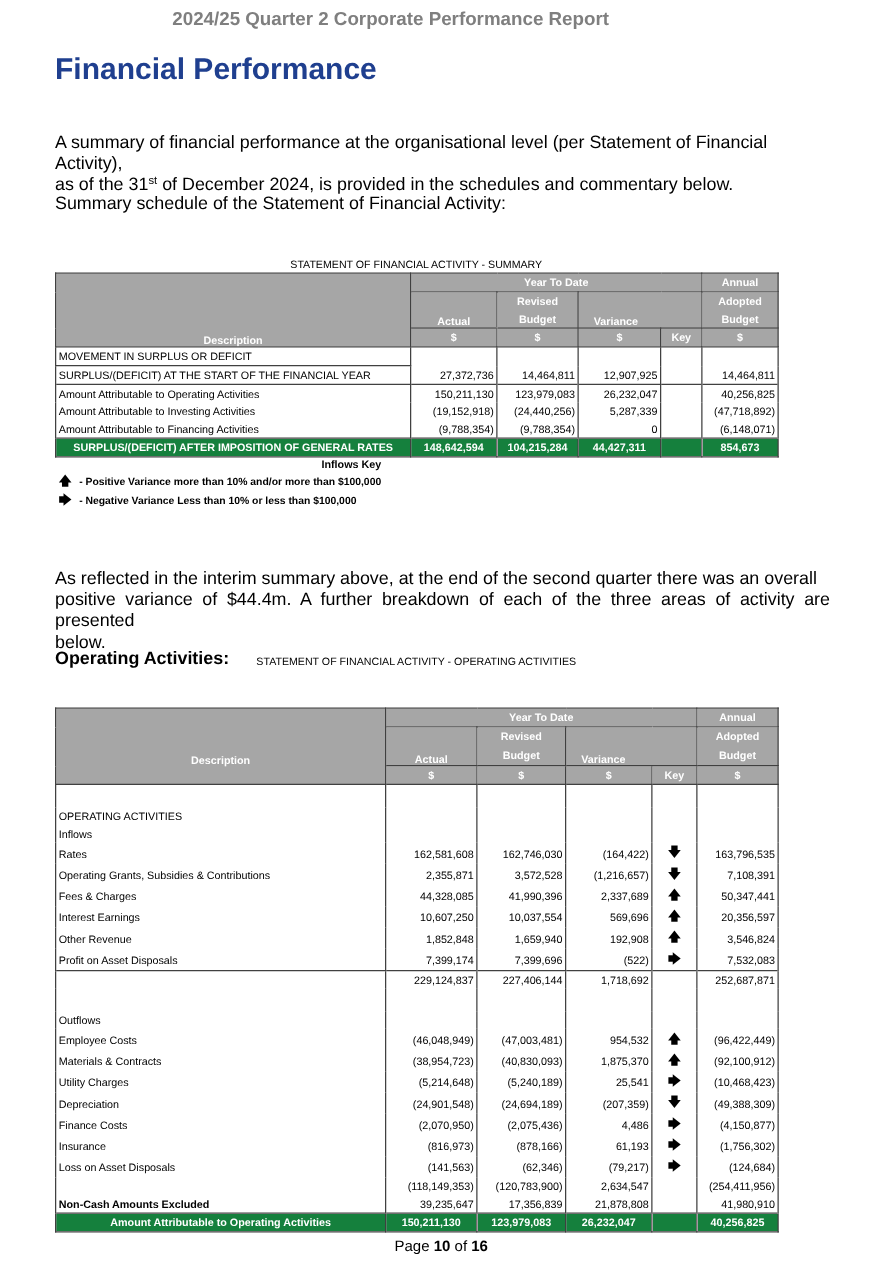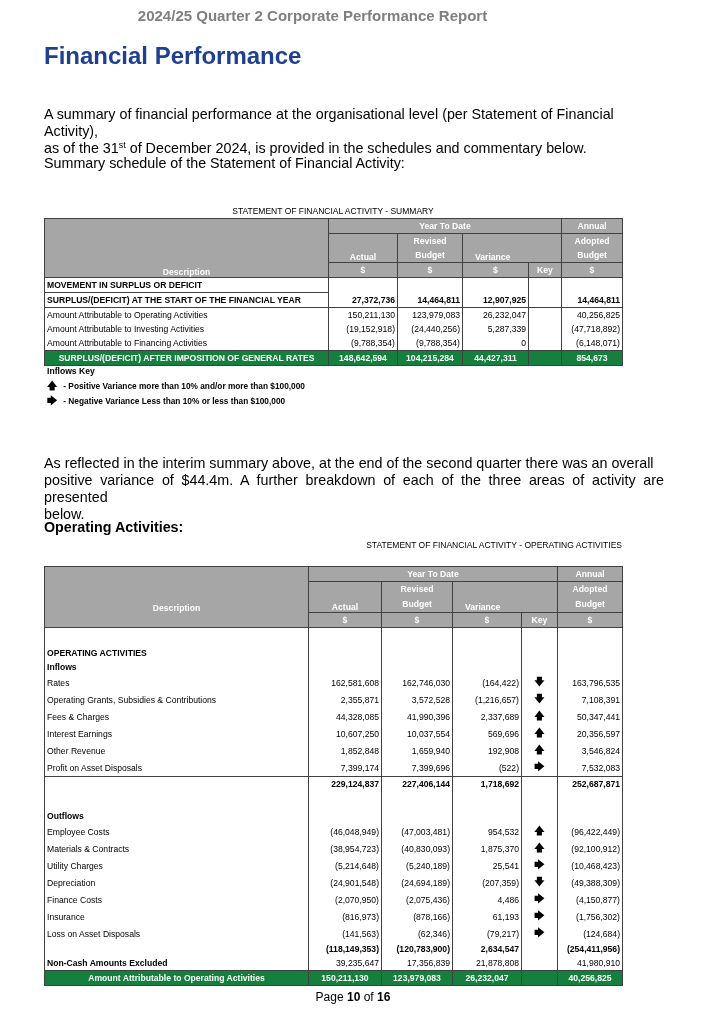--- a/index.html
+++ b/index.html
@@ -17,7 +17,7 @@
   table.fin td { border-left: 1px solid #404040; border-right: 1px solid #404040; height: 14px; }
   table.fin td.num { text-align: right; }
   table.fin td.key { text-align: center; font-size: 10px; font-weight: bold; }
-  table.fin tr.b td { font-weight: bold; }
+  table.fin tr.b td { font-weight: normal; }
   table.fin tr.total td { background: #15803d; color: #ffffff; font-weight: bold; border-top: 1px solid #404040; border-bottom: 1px solid #404040; text-align: center; }
   table.fin tr.topline td { border-top: 1px solid #404040; }
   table.fin tr.spacer td { height: 18px; }

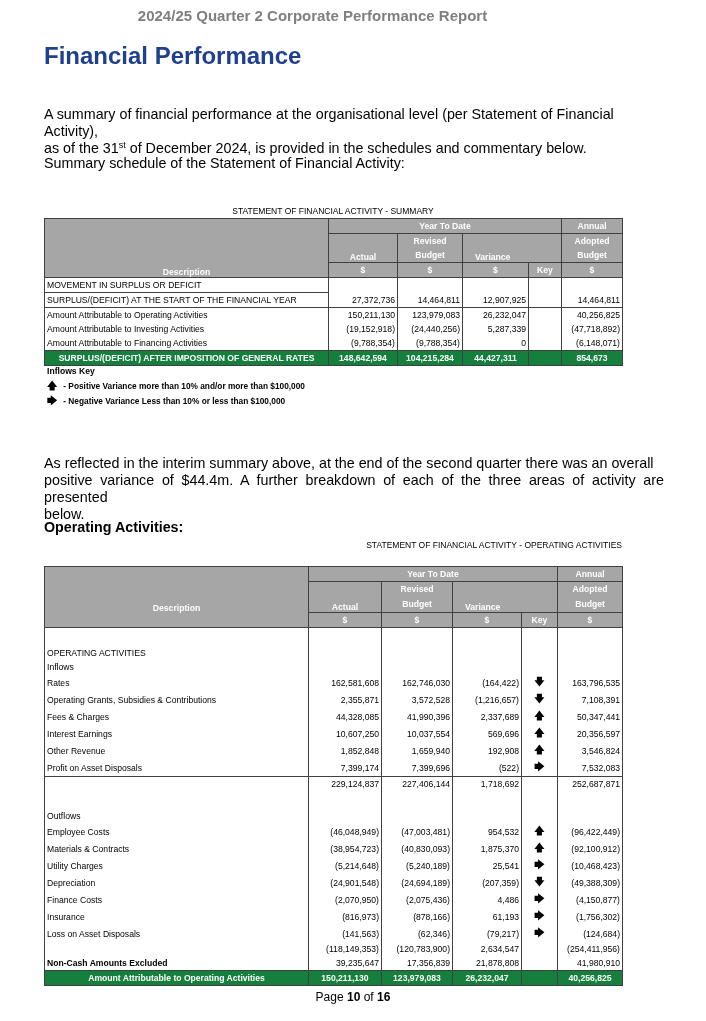--- a/index.html
+++ b/index.html
@@ -23,7 +23,7 @@
   table.fin tr.spacer td { height: 18px; }
   table.fin { border: 1.5px solid #404040; }
   .key-list { position: absolute; left: 47px; top: 364px; font-size: 8.3px; font-weight: bold; }
-  .key-list .key-title { height: 14px; line-height: 14px; font-size: 8.6px; }
+  .key-list .key-title { height: 14px; line-height: 14px; font-size: 8.6px; text-align: right; }
   .key-list .key-row { height: 15px; line-height: 15px; }
   .key-list .arrow { display: inline-block; width: 14px; font-size: 10px; }
   .footer { position: absolute; top: 990px; left: 0; width: 706px; text-align: center; font-size: 12px; }

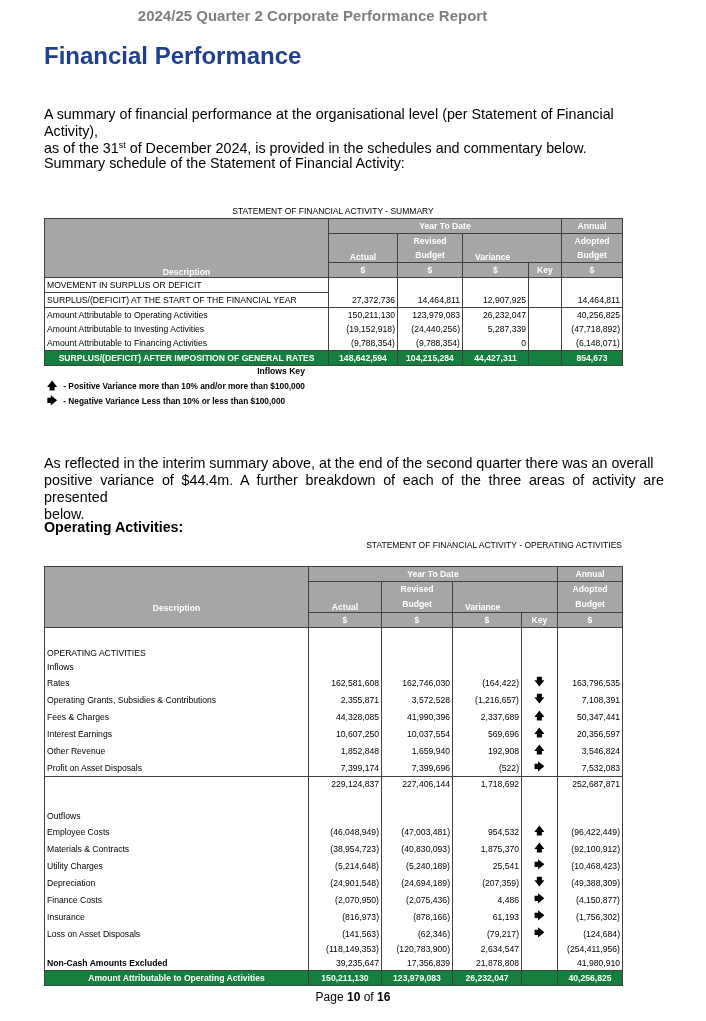--- a/index.html
+++ b/index.html
@@ -138,7 +138,7 @@
 
 <div class="section-heading" style="top:519px;">Operating Activities:</div>
 
-<div class="table-caption" style="top:540px;text-align:right;">STATEMENT OF FINANCIAL ACTIVITY - OPERATING ACTIVITIES</div>
+<div class="table-caption" style="top:524px;">STATEMENT OF FINANCIAL ACTIVITY - OPERATING ACTIVITIES</div>
 <table class="fin" style="top:566px; width:578px;">
   <colgroup>
     <col style="width:264px">

